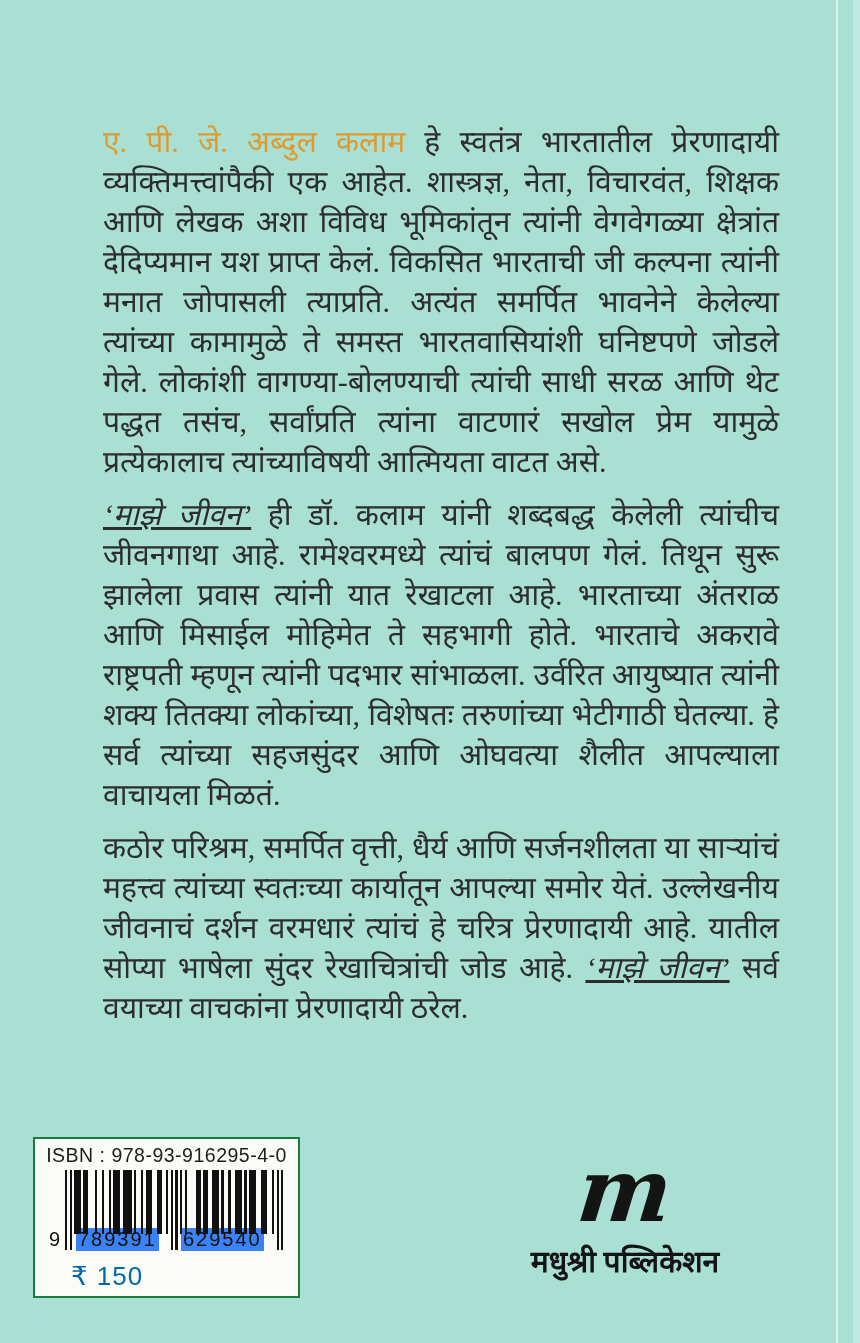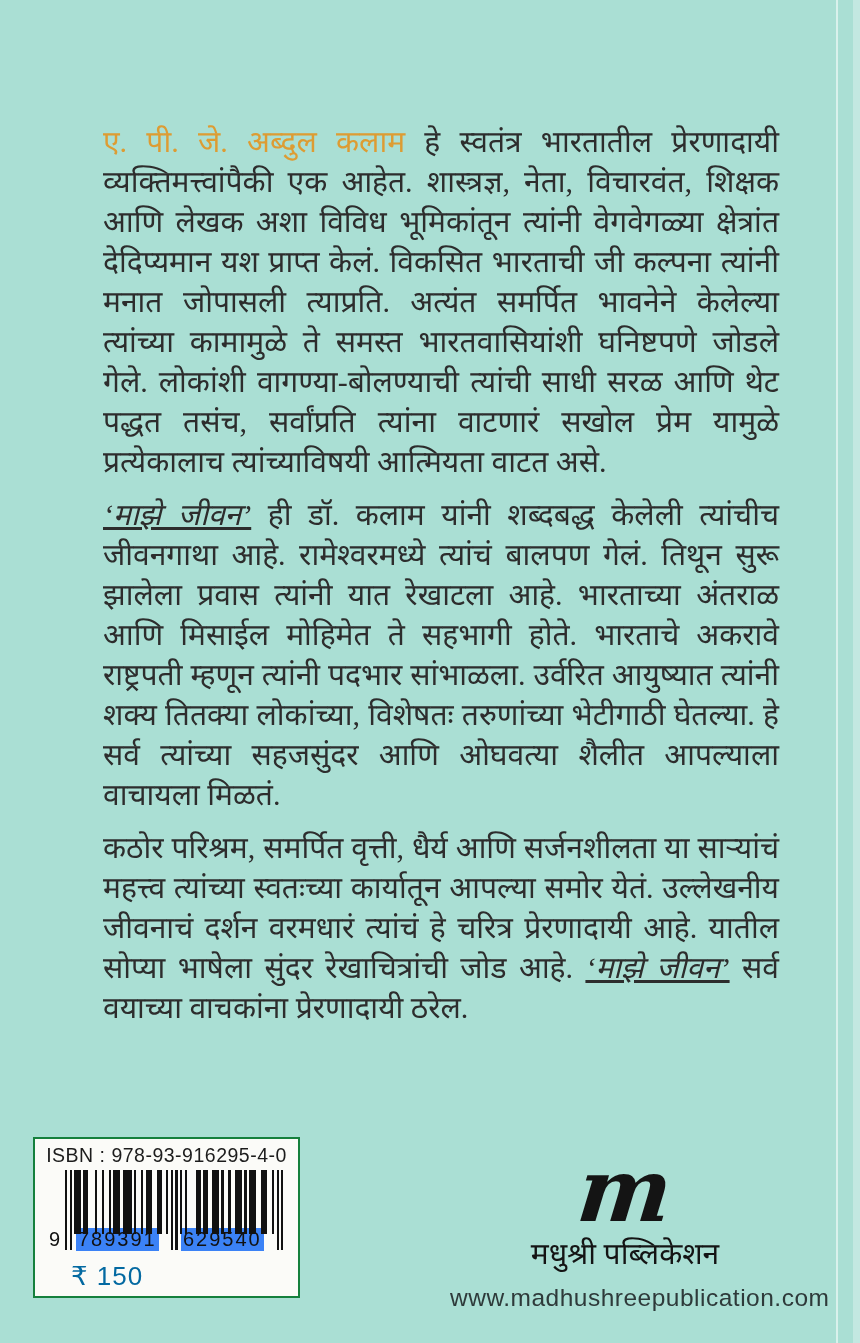--- a/index.html
+++ b/index.html
@@ -60,7 +60,7 @@
     transform:skewX(-6deg);
   }
   .pub-name{
-    display:block;margin-top:2px;font-weight:normal;font-size:30px;color:#141414;
+    display:block;margin-top:10px;font-weight:bold;font-size:30px;color:#141414;
     font-family:"Liberation Serif","DejaVu Serif",serif;
   }
   .pub-url{

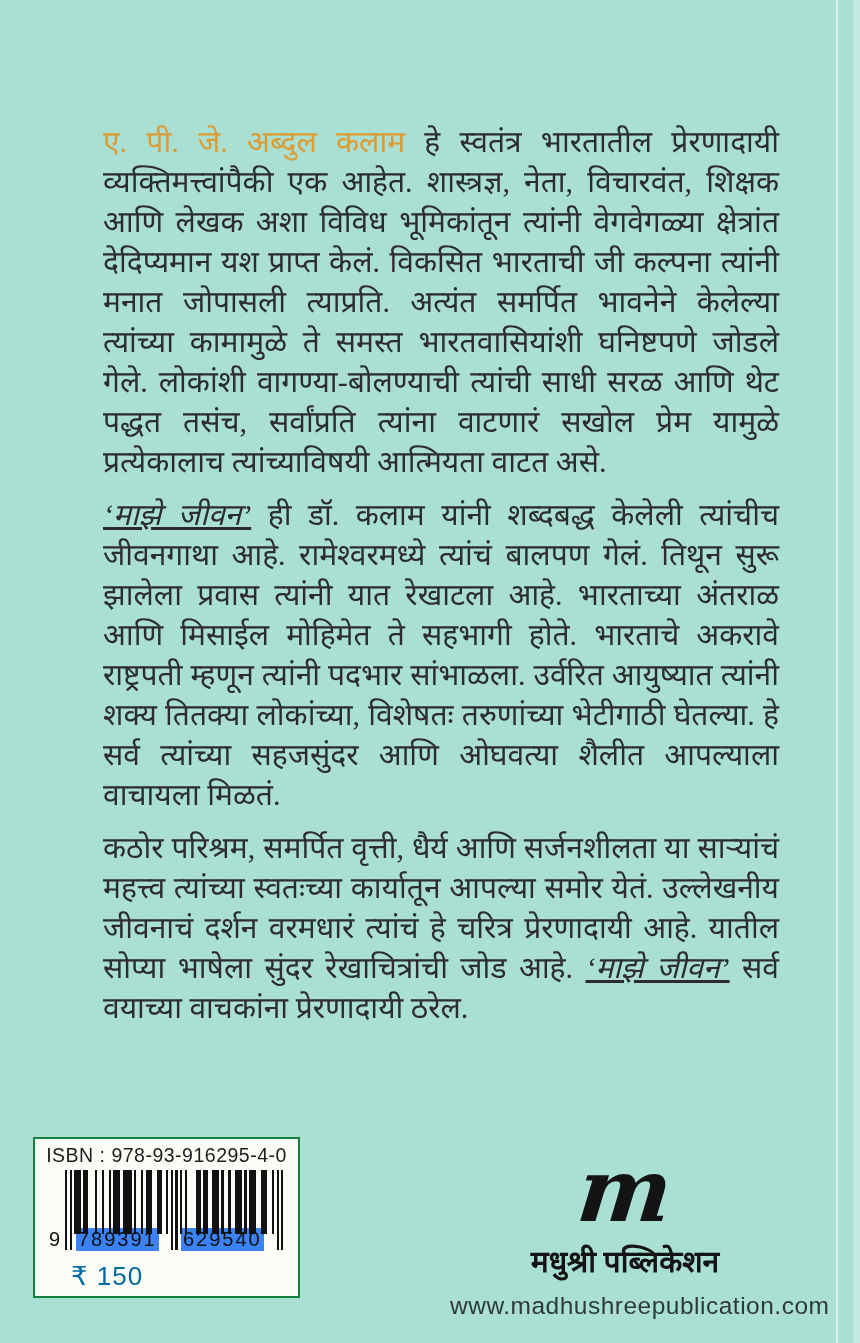--- a/index.html
+++ b/index.html
@@ -121,7 +121,6 @@
 <div class="publisher">
   <span class="pub-logo">m</span>
   <span class="pub-name">मधुश्री पब्लिकेशन</span>
-  <span class="pub-url">www.madhushreepublication.com</span>
 </div>
 
 <div class="edge-line" style="left:836px;width:2px;"></div>

